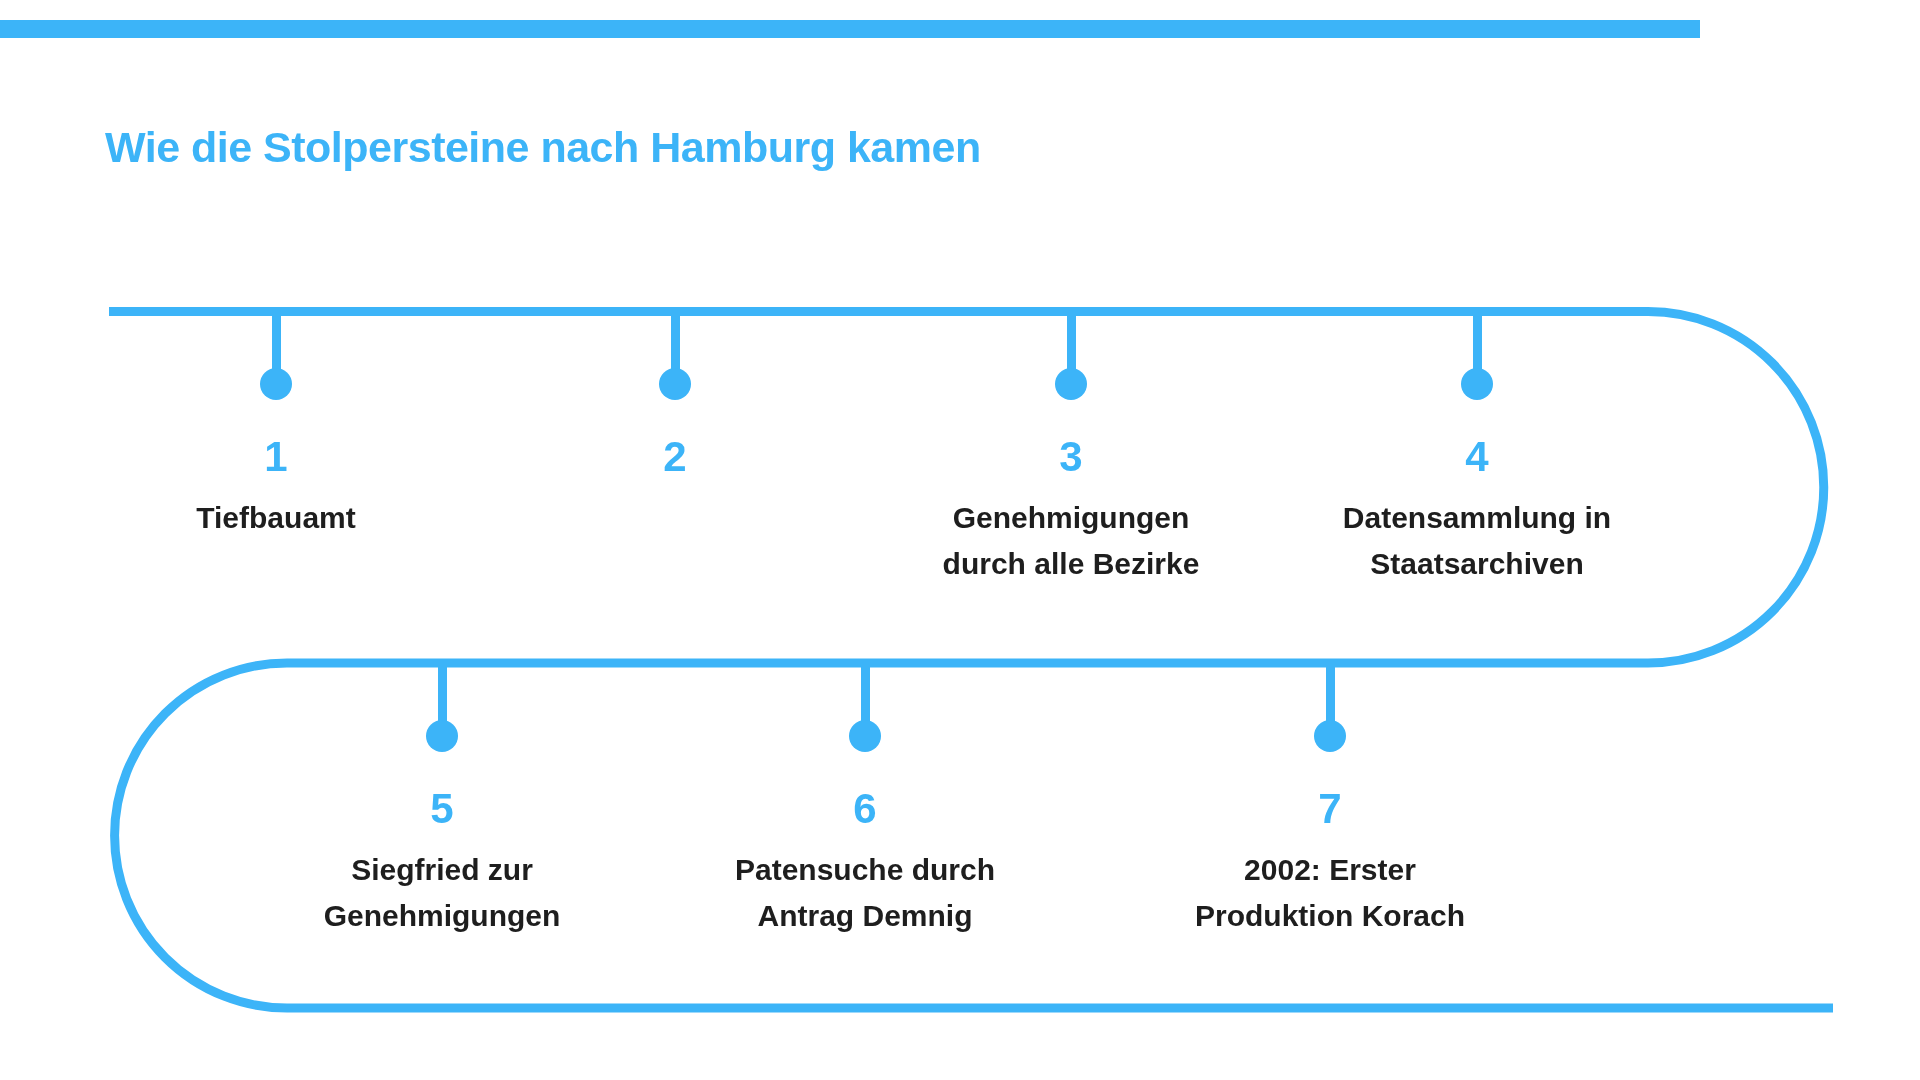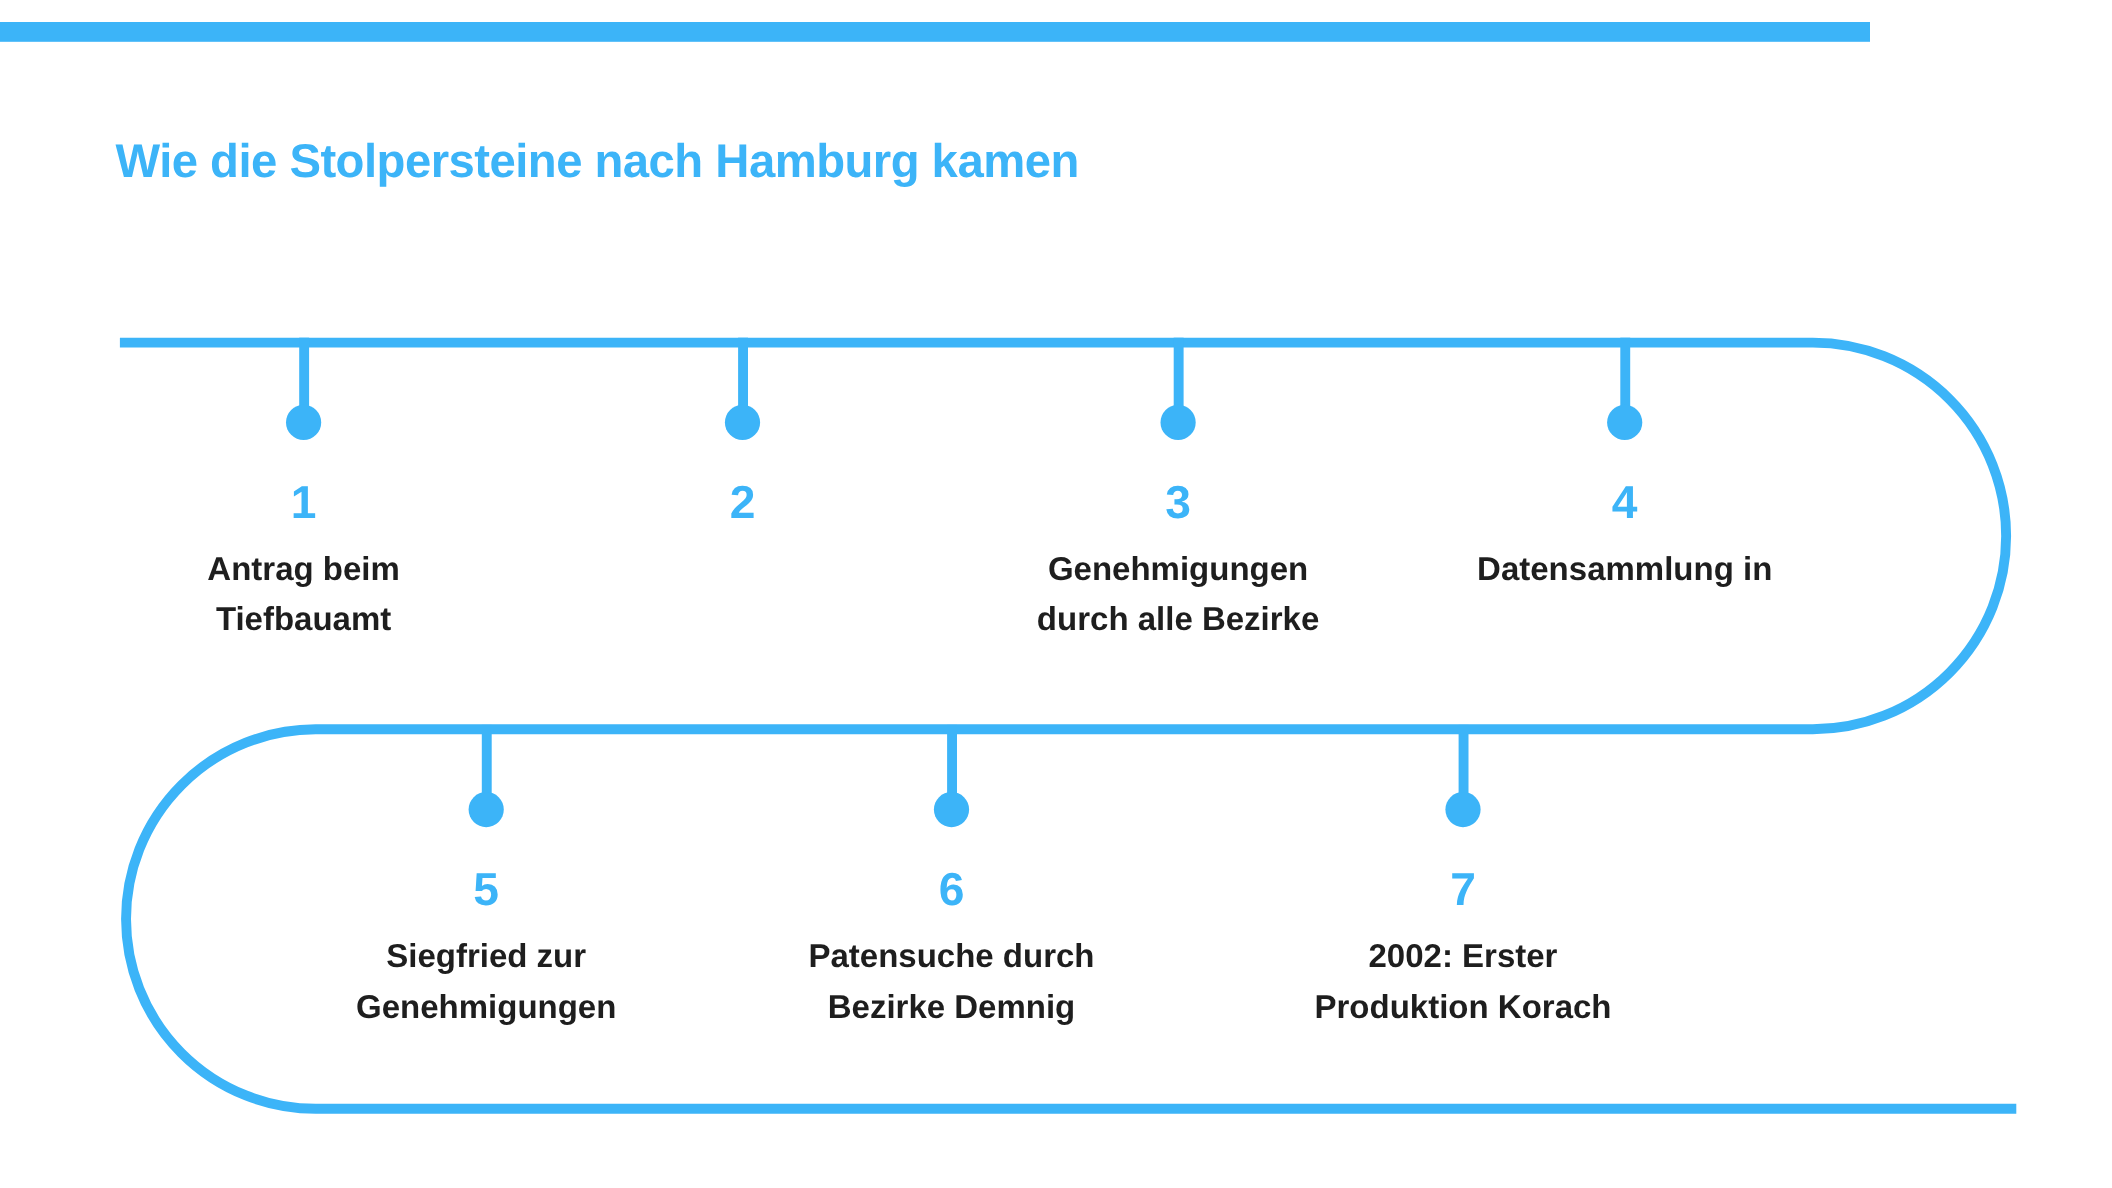--- a/index.html
+++ b/index.html
@@ -124,7 +124,6 @@
     <div class="dot"></div>
     <div class="num">1</div>
     <div class="label">
-      <div>Antrag beim</div>
       <div>Tiefbauamt</div>
     </div>
   </div>

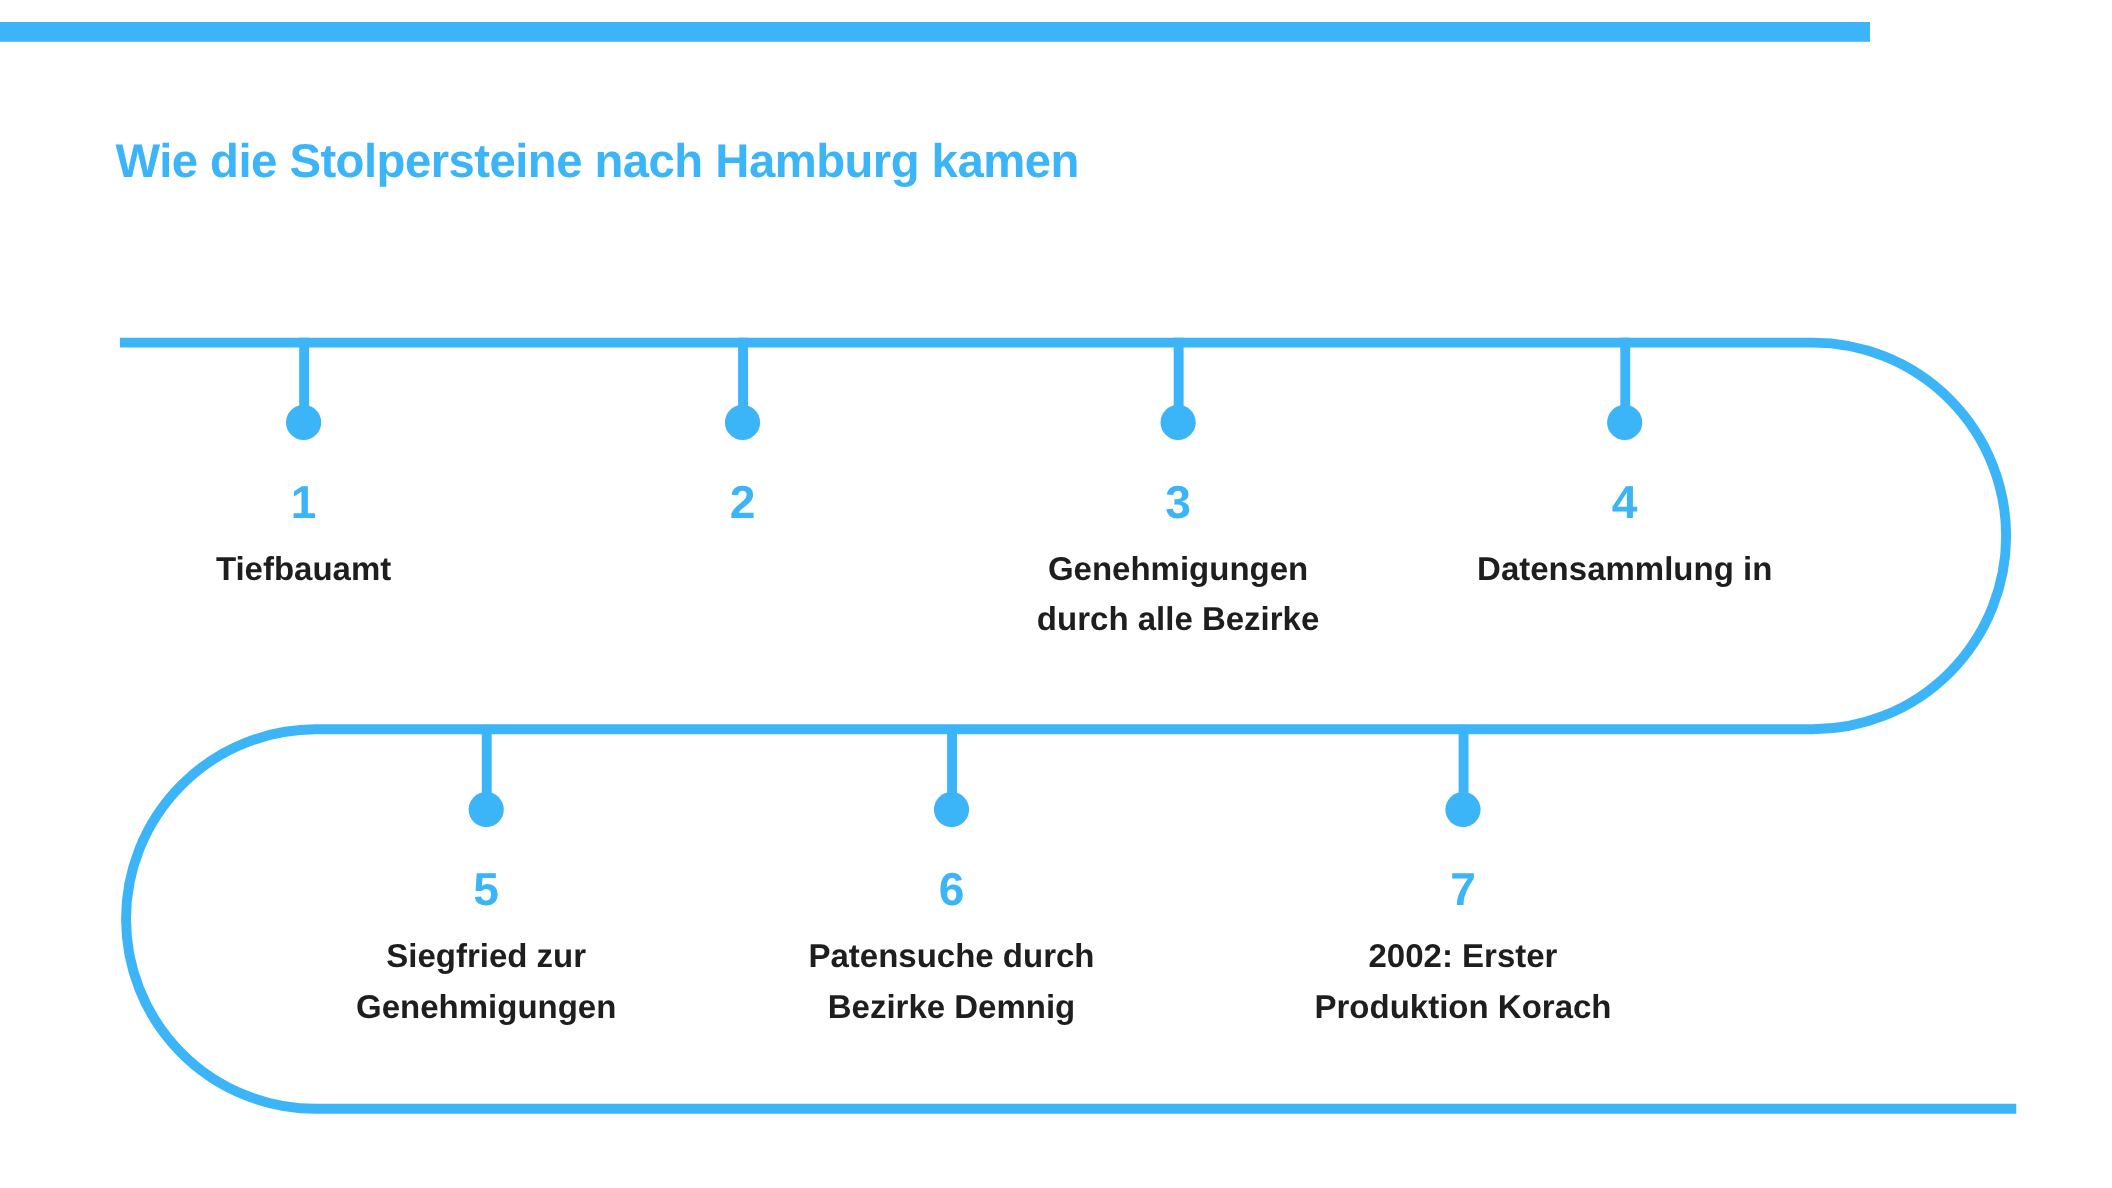--- a/index.html
+++ b/index.html
@@ -150,6 +150,7 @@
     <div class="num">4</div>
     <div class="label">
       <div>Datensammlung in</div>
+      <div>Staatsarchiven</div>
     </div>
   </div>
 

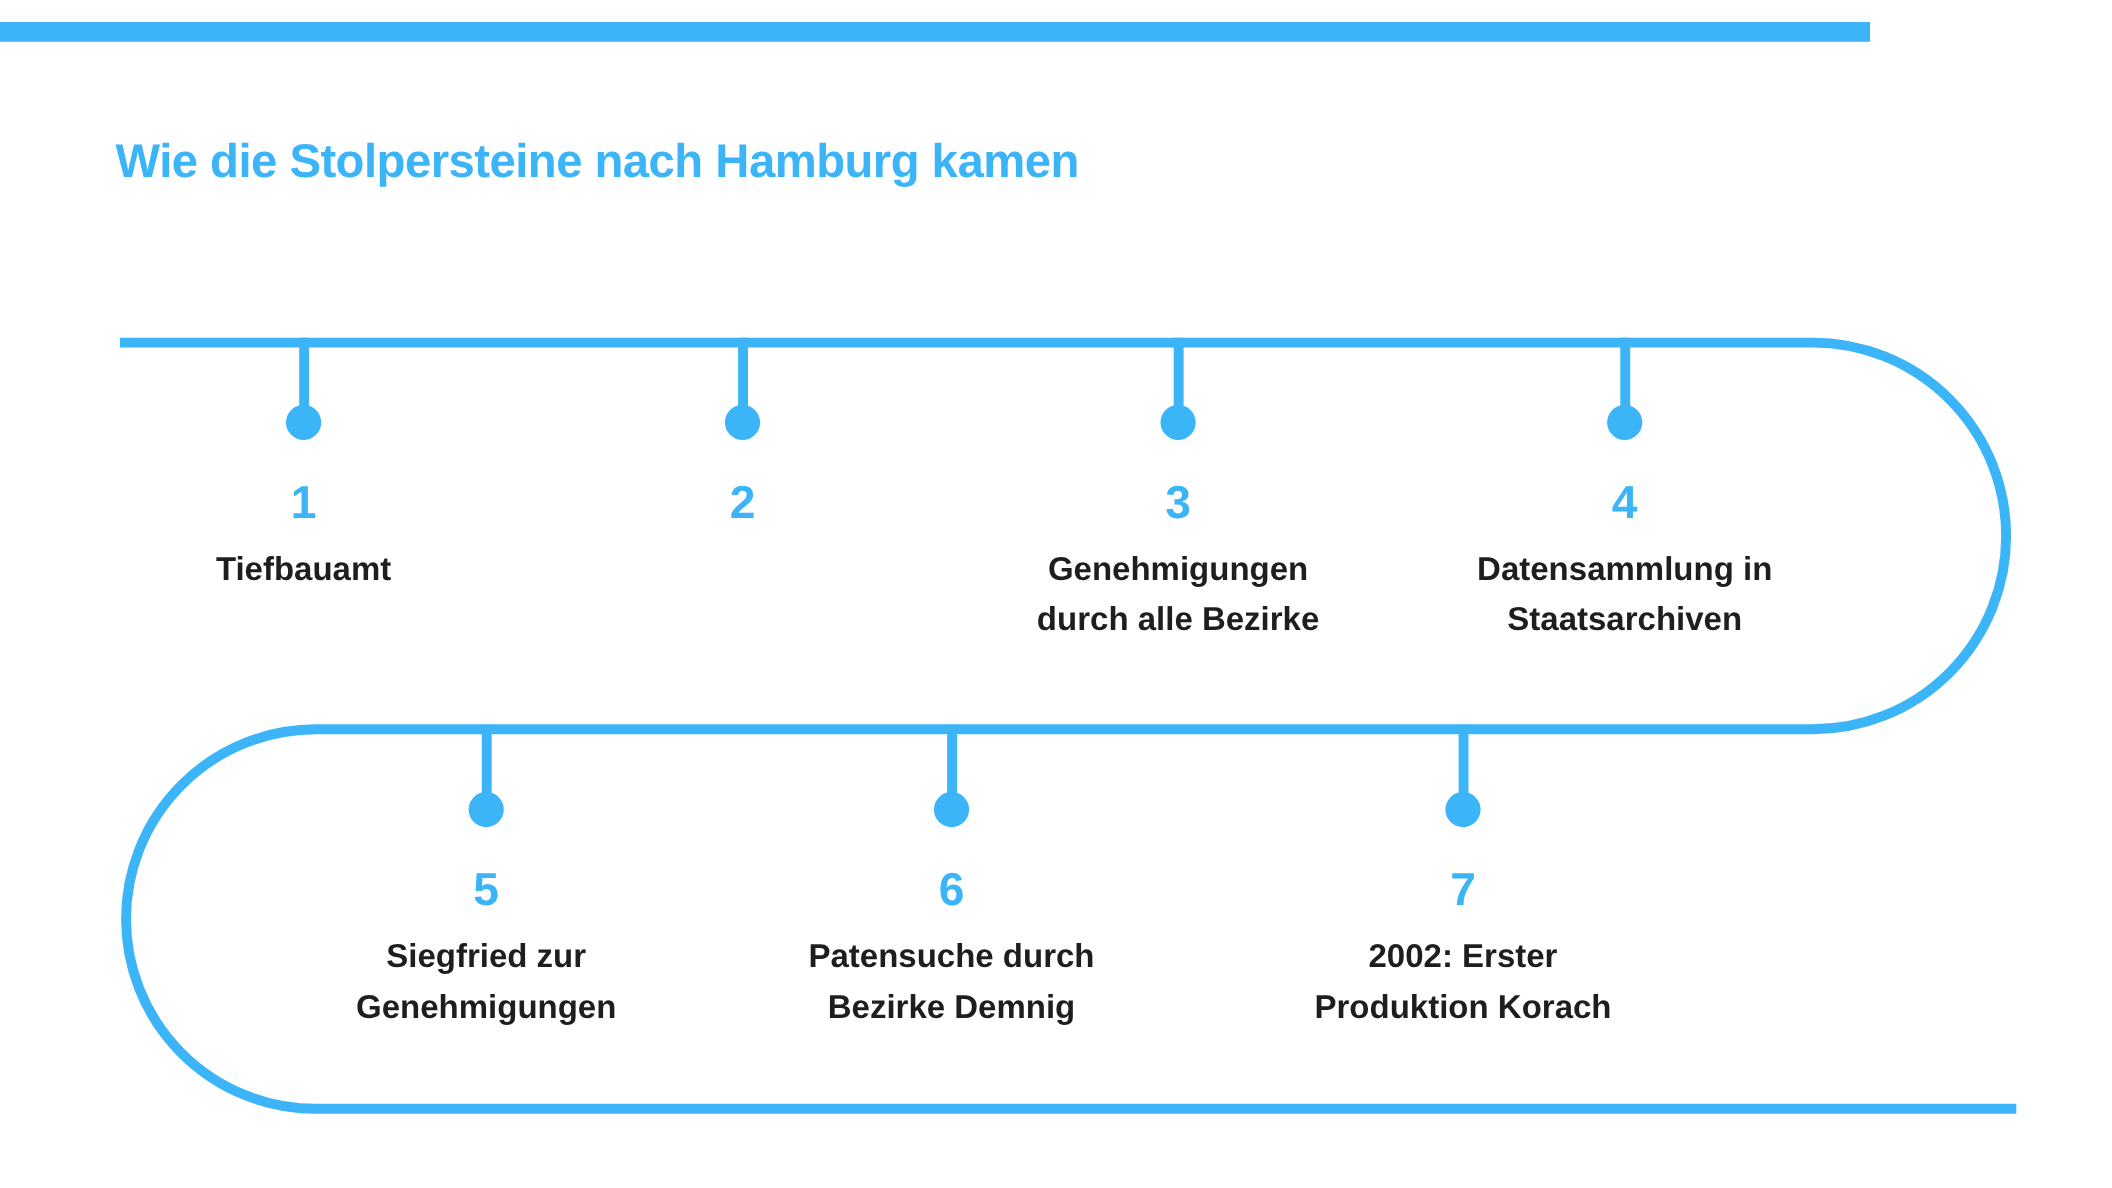--- a/index.html
+++ b/index.html
@@ -170,7 +170,7 @@
     <div class="num">6</div>
     <div class="label">
       <div>Patensuche durch</div>
-      <div>Bezirke Demnig</div>
+      <div>Antrag Demnig</div>
     </div>
   </div>
 

